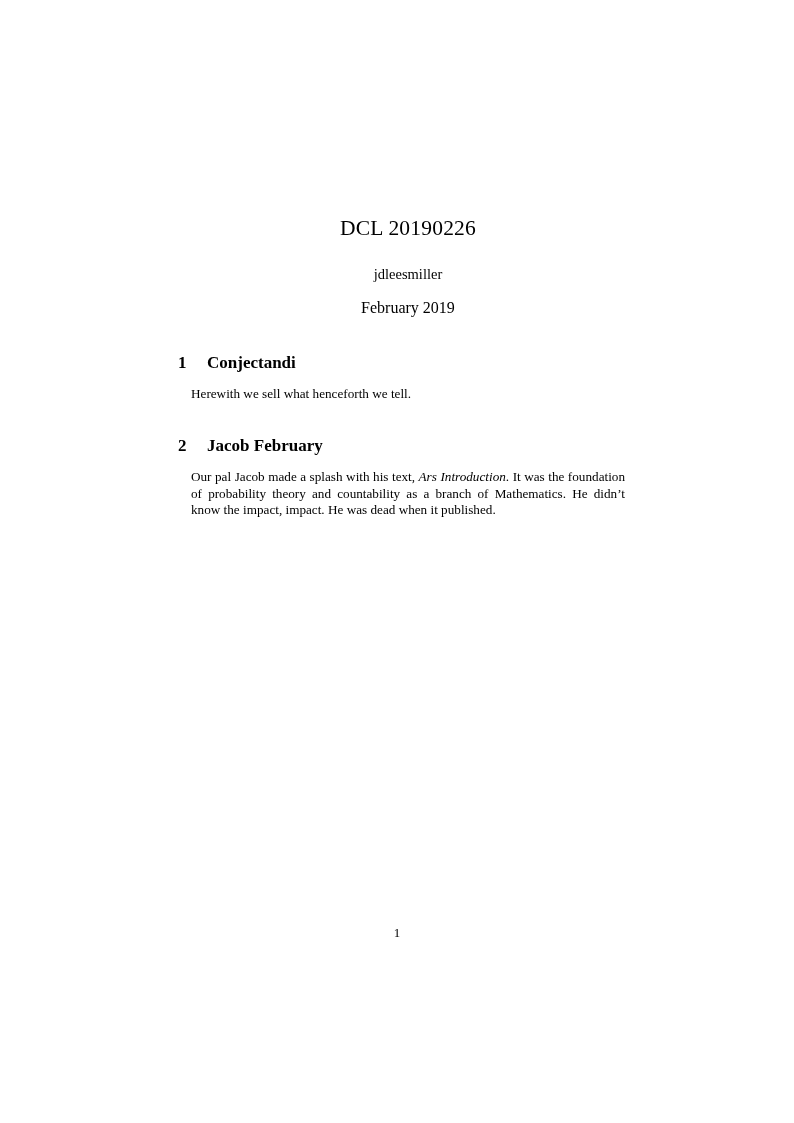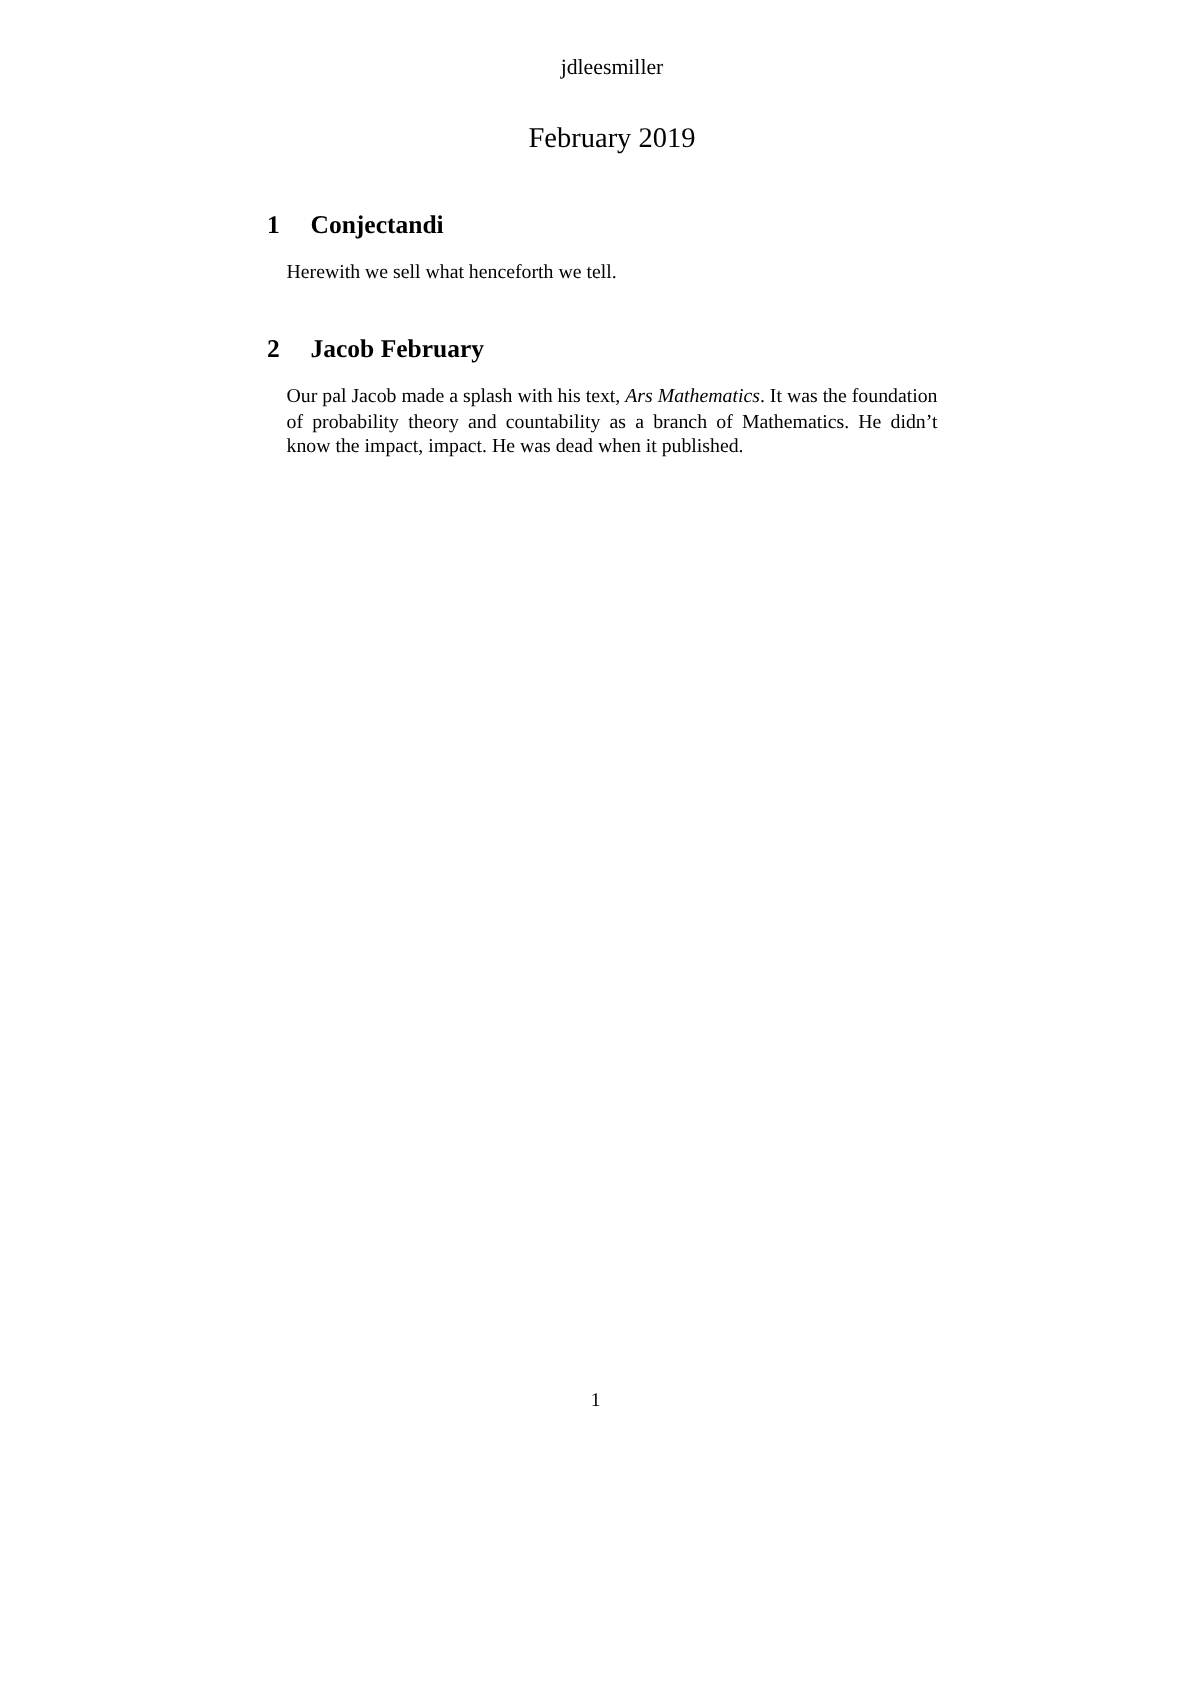--- a/index.html
+++ b/index.html
@@ -93,6 +93,7 @@
 <div class="page">
   <div class="content">
 
+    <h1 class="doc-title">DCL 20190226</h1>
 
     <div class="doc-author">jdleesmiller</div>
 

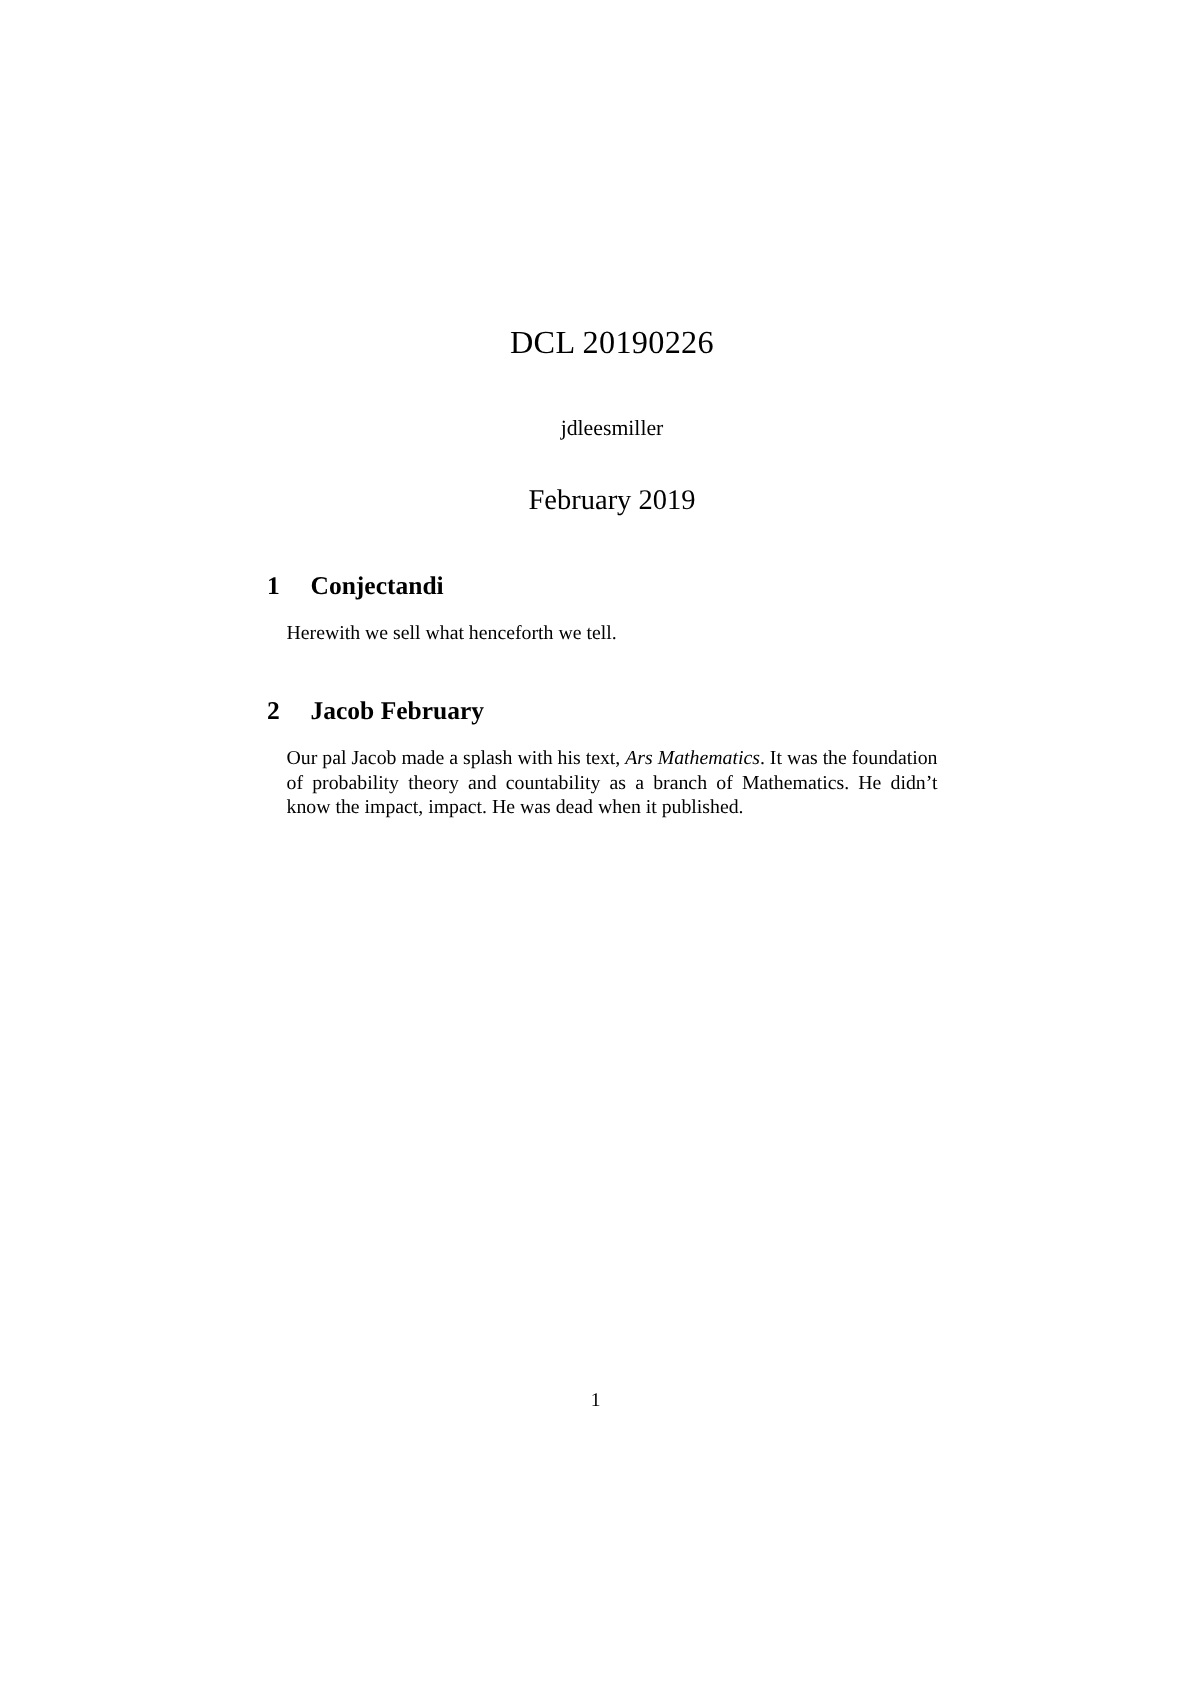--- a/index.html
+++ b/index.html
@@ -38,7 +38,7 @@
   .doc-author {
     font-size: 14.5px;
     text-align: center;
-    margin: 12px;
+    margin: 0;
     padding-top: 25px;
   }
   .doc-date {

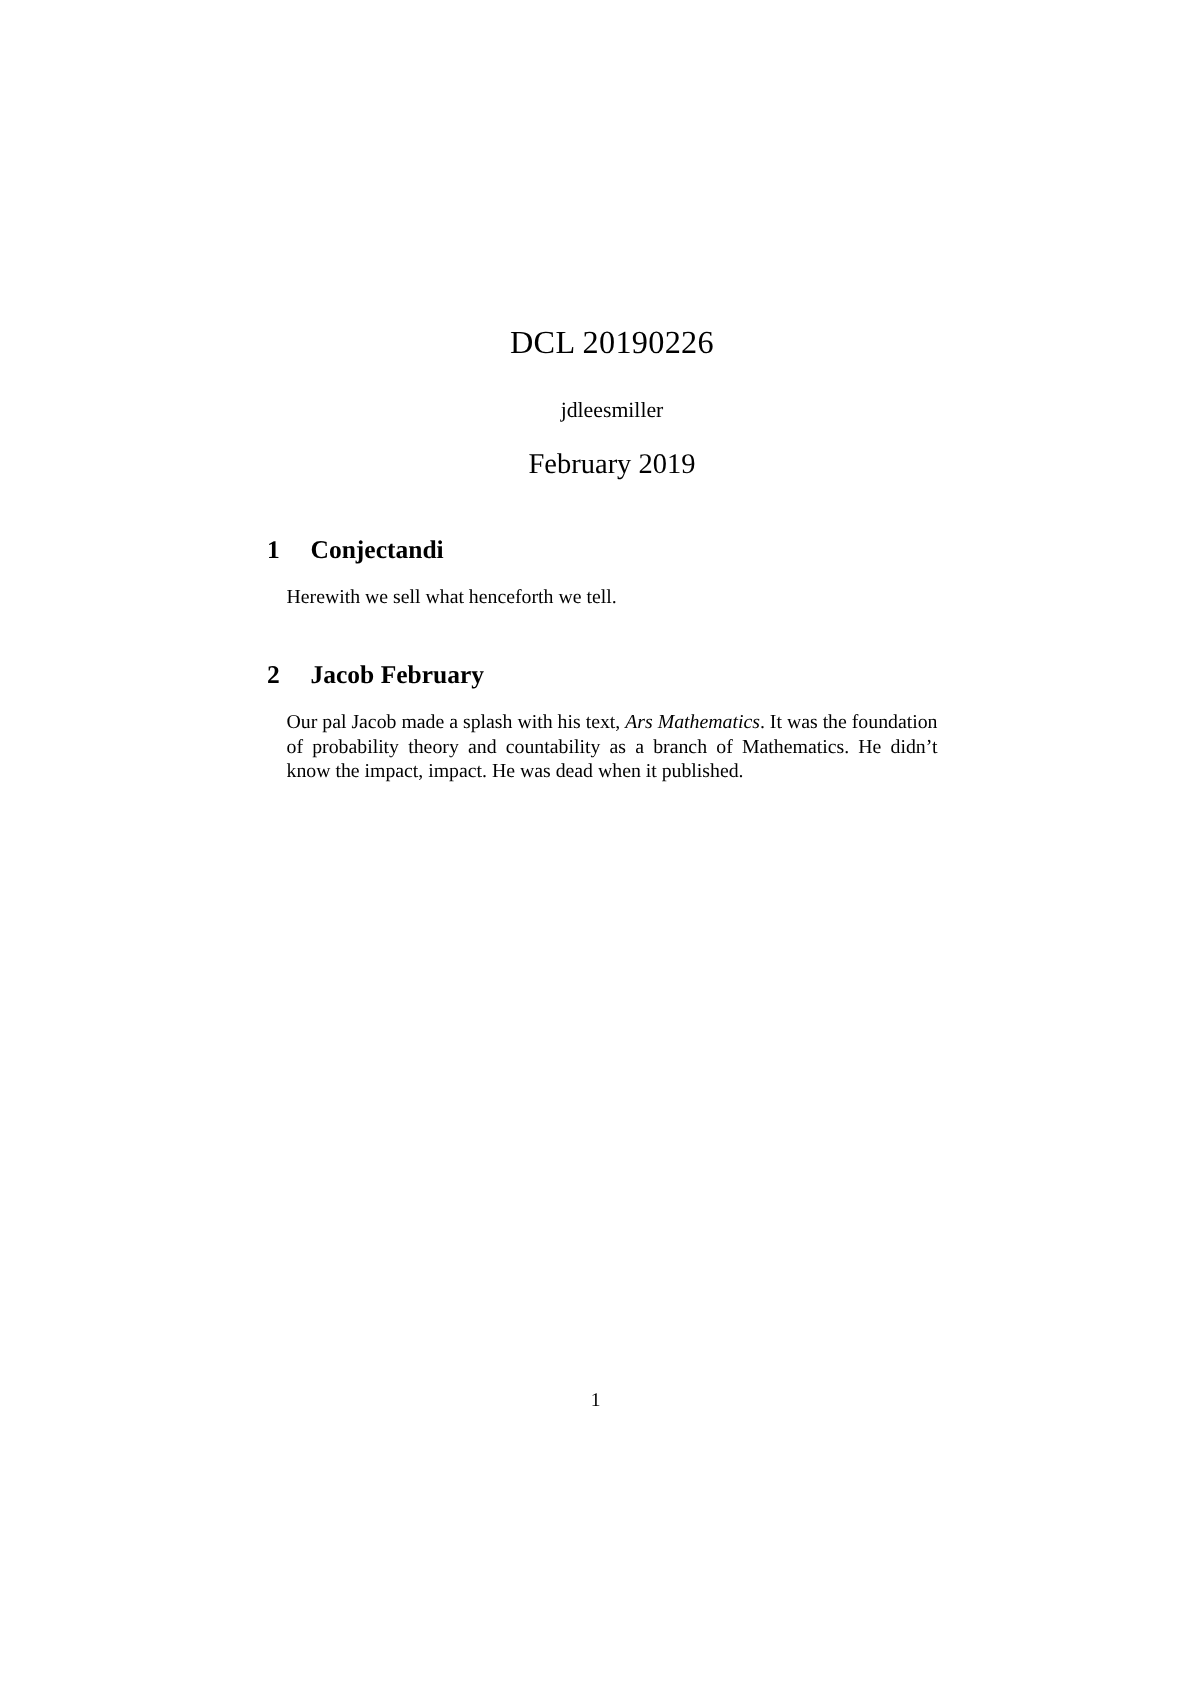--- a/index.html
+++ b/index.html
@@ -42,7 +42,7 @@
     padding-top: 25px;
   }
   .doc-date {
-    font-size: 19px;
+    font-size: 16px;
     text-align: center;
     margin: 0;
     padding-top: 16px;

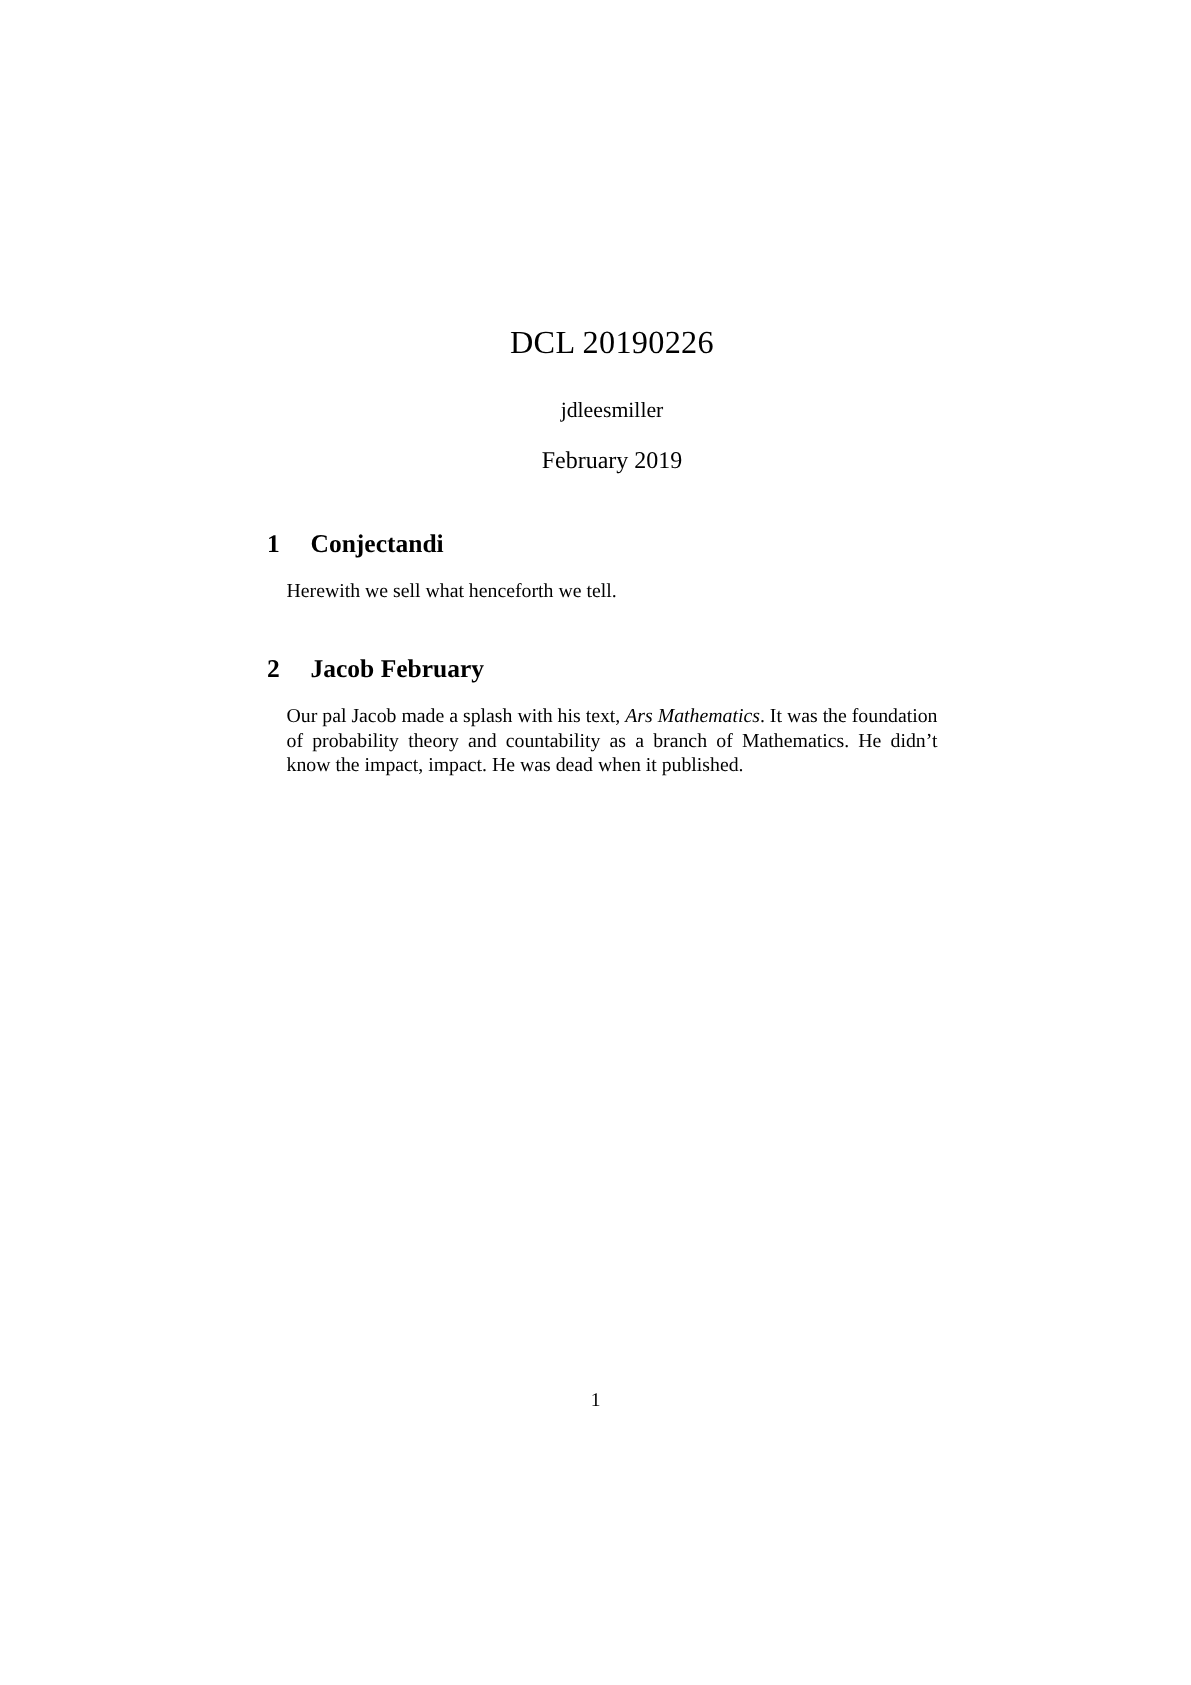--- a/index.html
+++ b/index.html
@@ -112,7 +112,7 @@
         <span class="section-number">2</span>
         <span class="section-title">Jacob February</span>
       </h2>
-      <p class="para"><span>Our pal Jacob made a splash with his text, </span><span class="em">Ars Mathematics</span><span>. It was the foundation of probability theory and countability as a branch of Mathematics. He didn’t know the impact, impact. He was dead when it published.</span></p>
+      <p class="para"><span>Our pal Jacob made a splash with his text, </span><span class="em">Ars Introduction</span><span>. It was the foundation of probability theory and countability as a branch of Mathematics. He didn’t know the impact, impact. He was dead when it published.</span></p>
     </div>
 
   </div>

